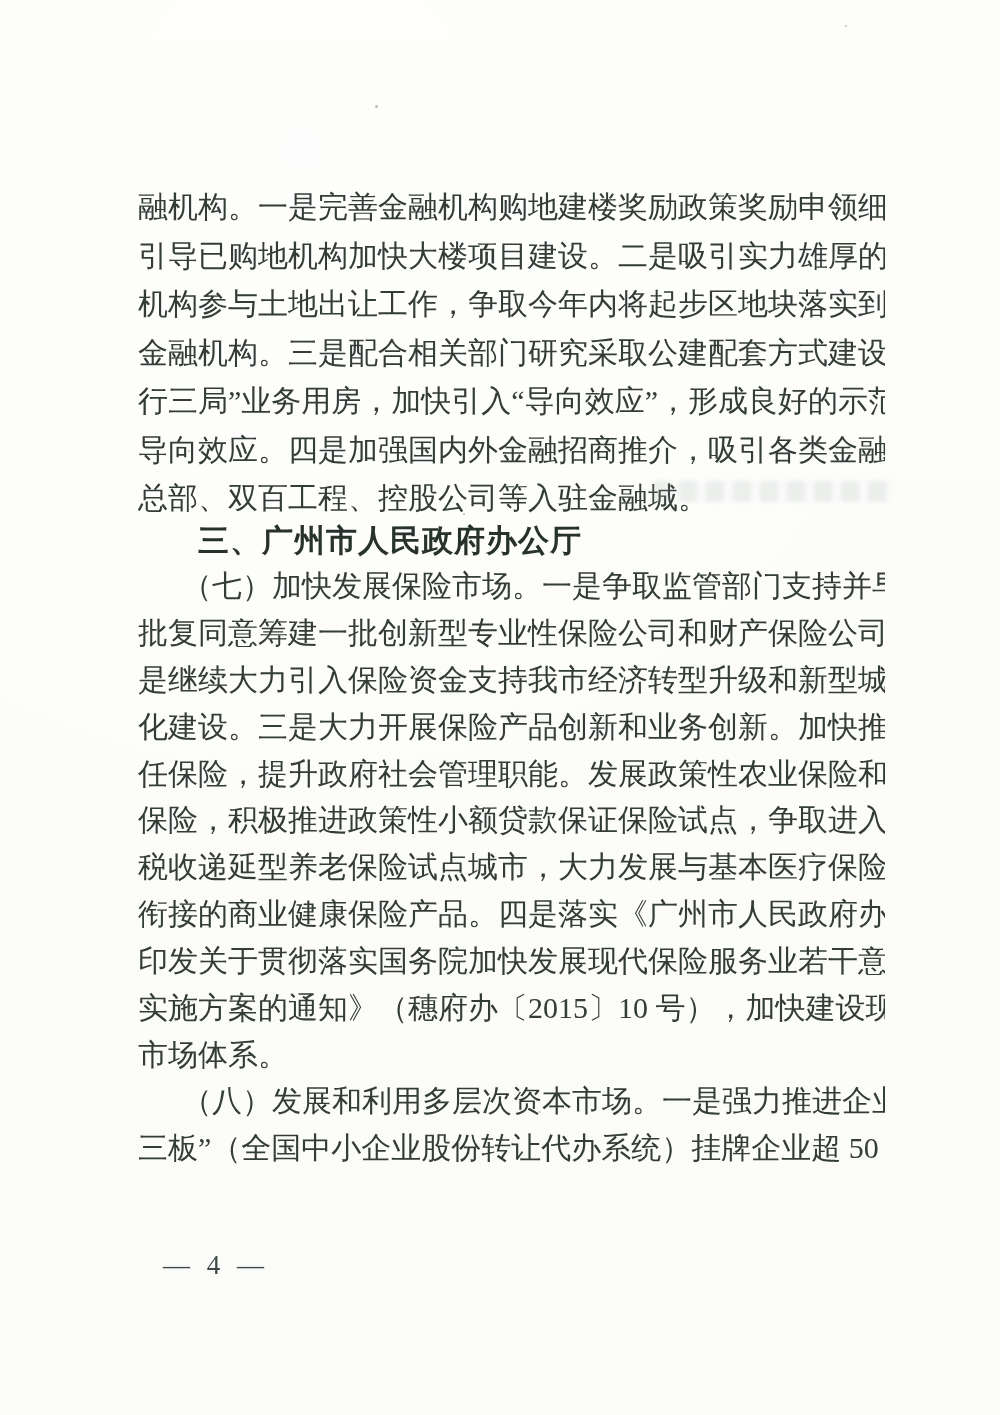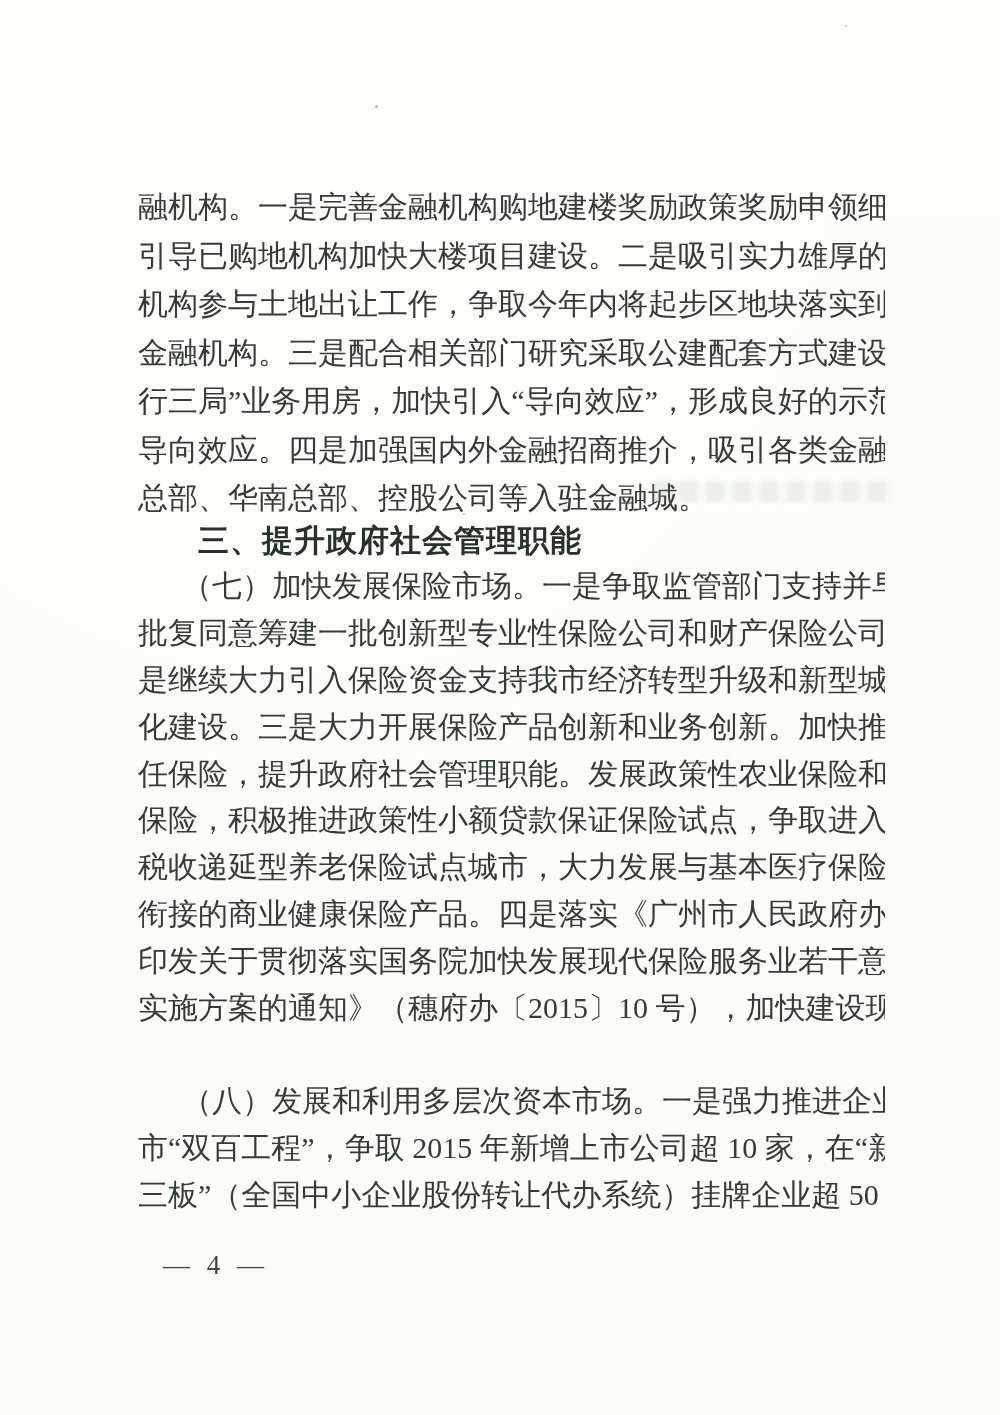--- a/index.html
+++ b/index.html
@@ -118,7 +118,7 @@
   <div class="textline">金融机构。三是配合相关部门研究采取公建配套方式建设“一</div>
   <div class="textline">行三局”业务用房，加快引入“导向效应”，形成良好的示范</div>
   <div class="textline">导向效应。四是加强国内外金融招商推介，吸引各类金融机构</div>
-  <div class="textline last-short">总部、华南总部、控股公司等入驻金融城。</div>
+  <div class="textline last-short">总部、双百工程、控股公司等入驻金融城。</div>
 </div>
 
 <div class="bleed"></div>

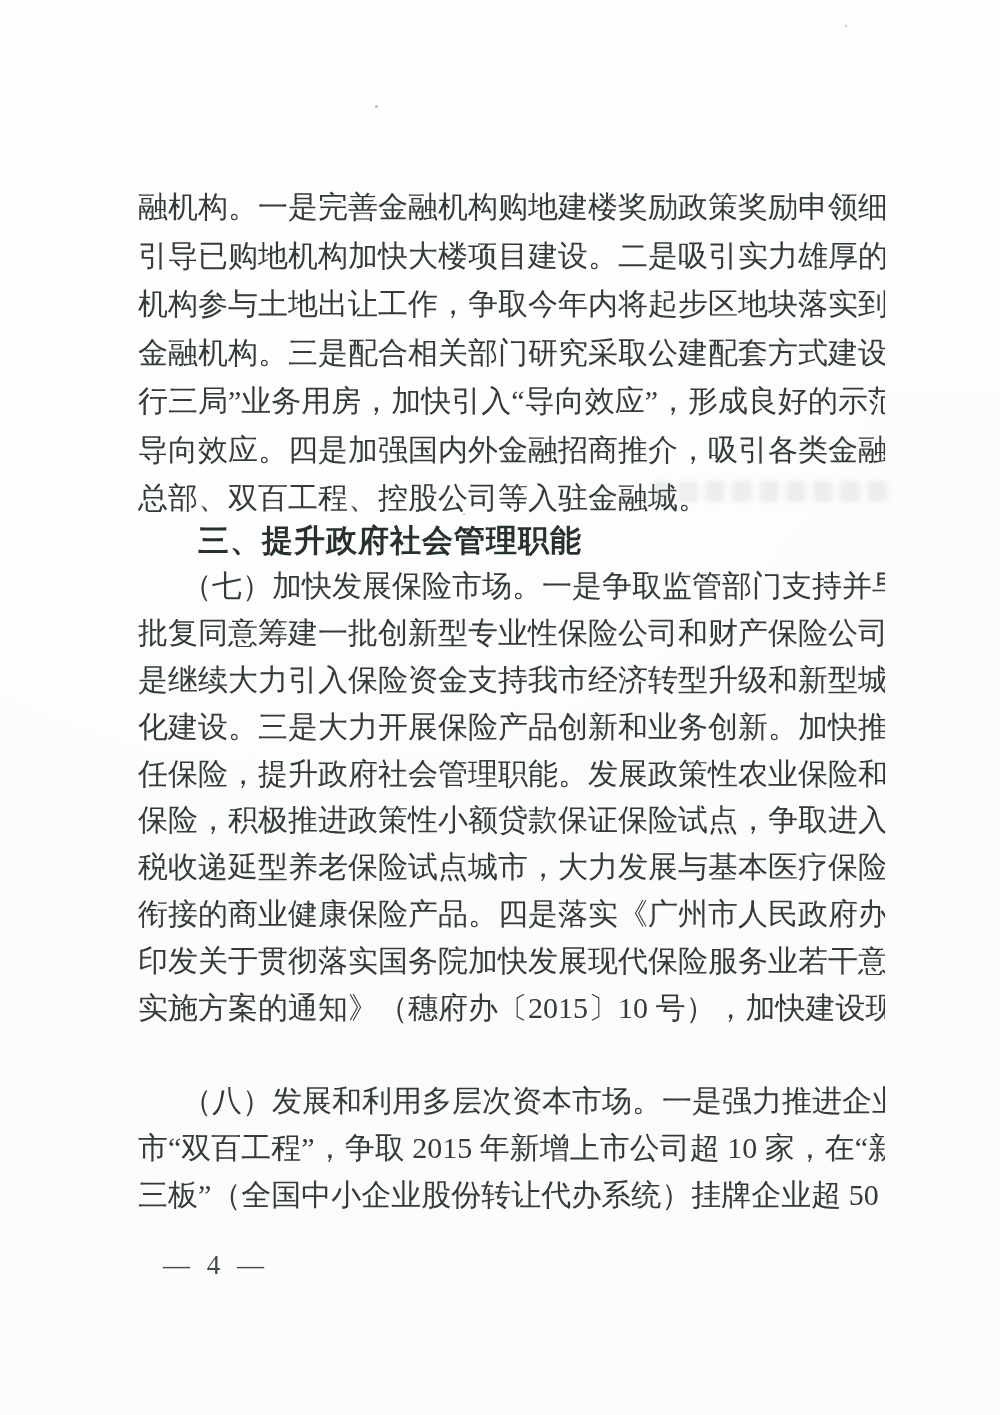--- a/index.html
+++ b/index.html
@@ -123,7 +123,7 @@
 
 <div class="bleed"></div>
 
-<div class="section-heading">三、提升政府社会管理职能</div>
+<div class="section-heading">三、广州市人民政府办公厅</div>
 
 <div class="para7-block">
   <div class="textline first-line">（七）加快发展保险市场。一是争取监管部门支持并早日</div>

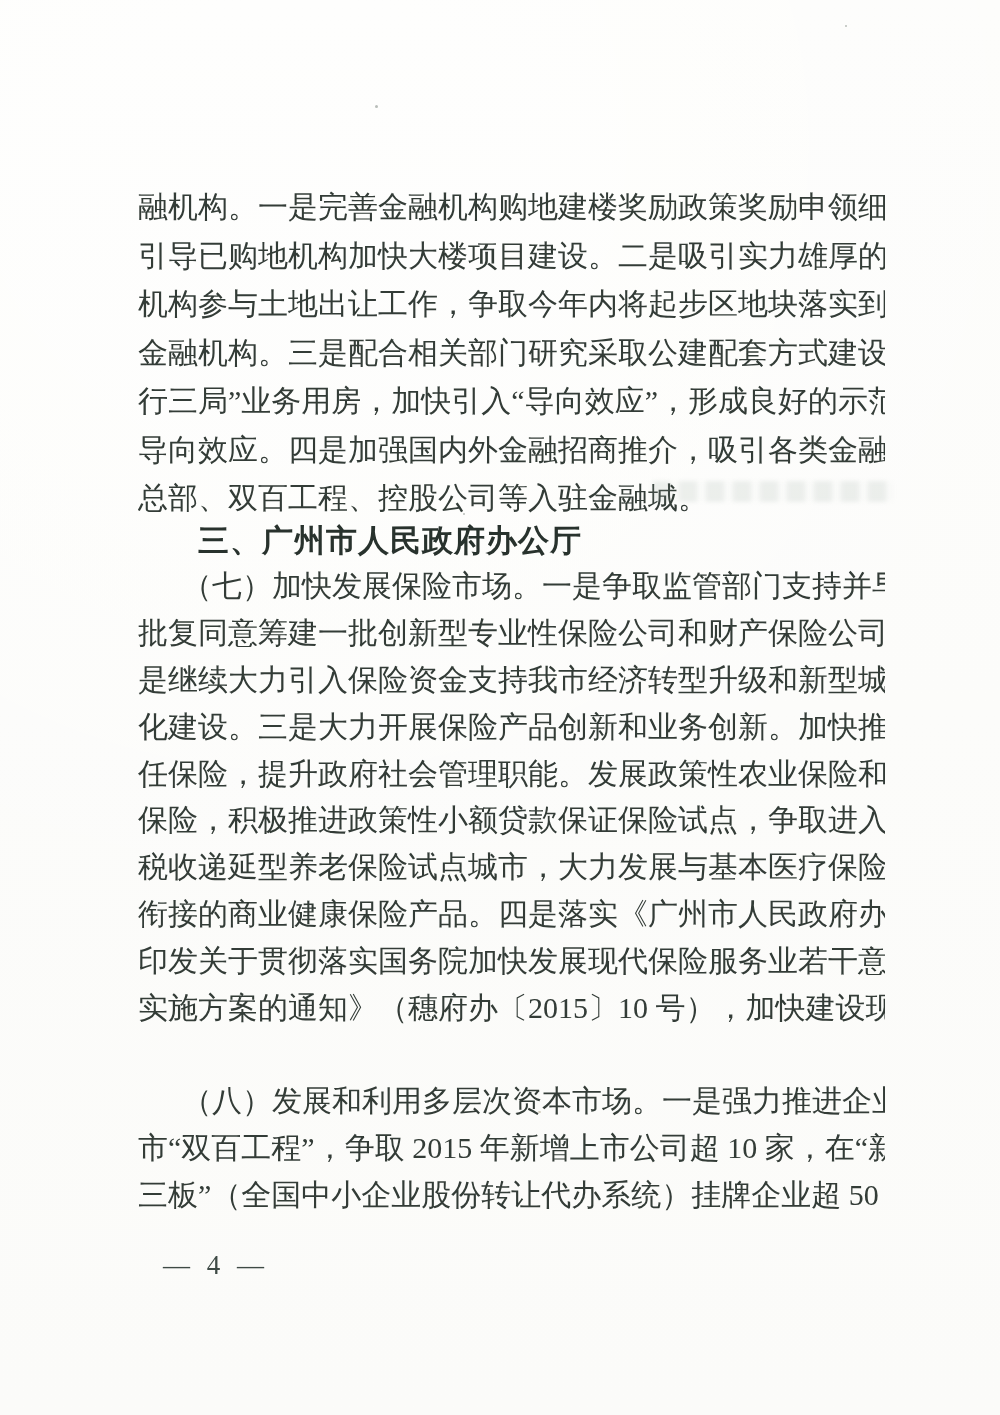--- a/index.html
+++ b/index.html
@@ -136,6 +136,7 @@
   <div class="textline">衔接的商业健康保险产品。四是落实《广州市人民政府办公厅</div>
   <div class="textline">印发关于贯彻落实国务院加快发展现代保险服务业若干意见</div>
   <div class="textline">实施方案的通知》（穗府办〔2015〕10 号），加快建设现代保险</div>
+  <div class="textline last-short">市场体系。</div>
 </div>
 
 <div class="para8-block">

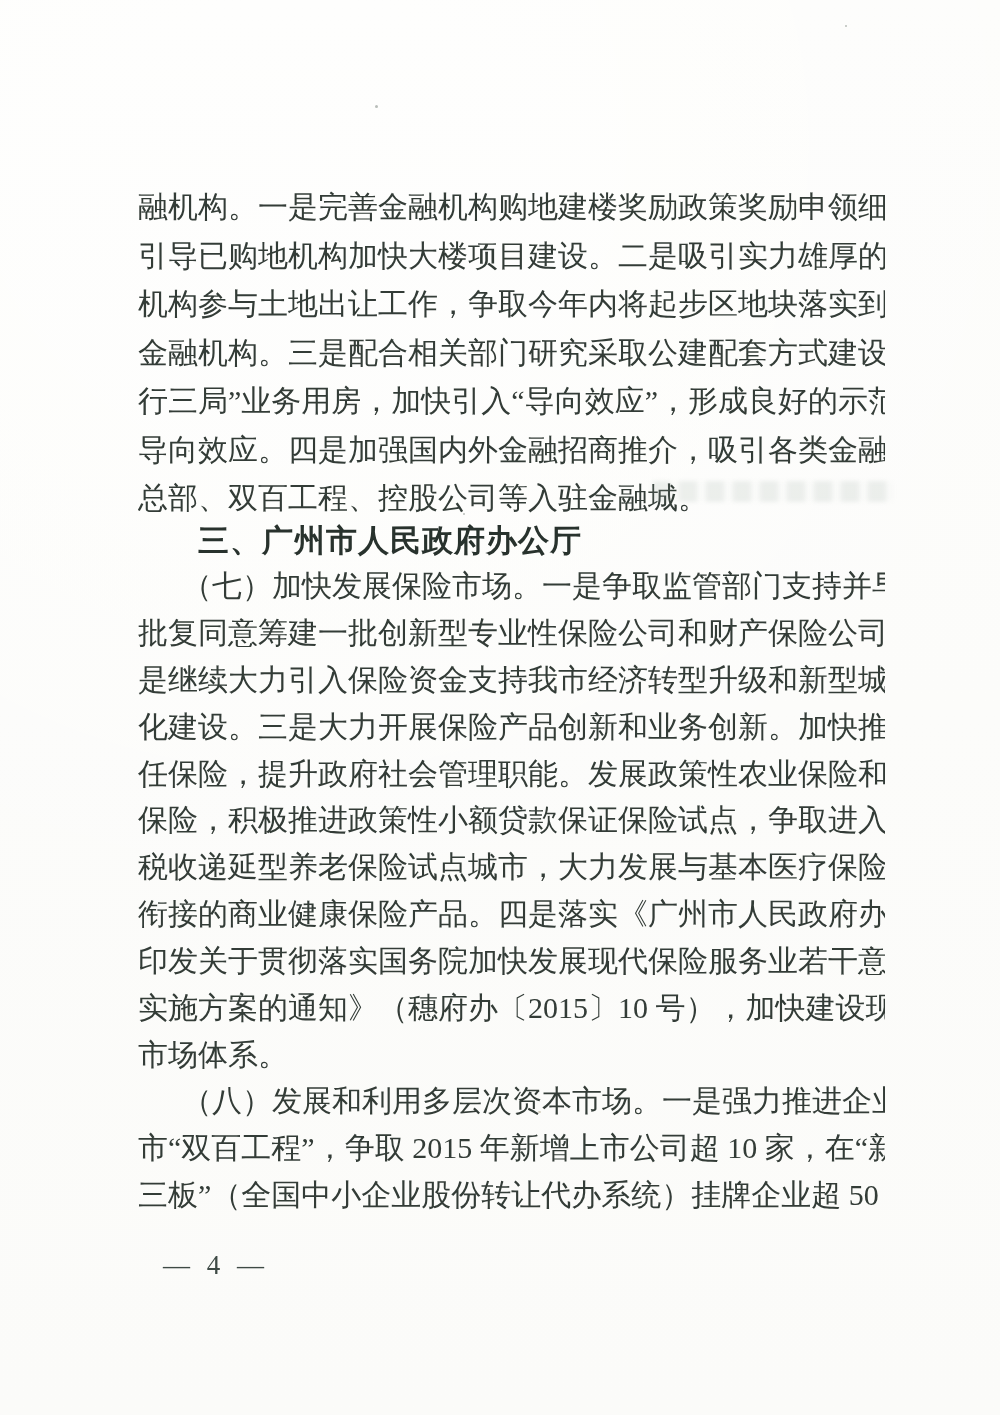--- a/index.html
+++ b/index.html
@@ -141,7 +141,6 @@
 
 <div class="para8-block">
   <div class="textline first-line">（八）发展和利用多层次资本市场。一是强力推进企业上</div>
-  <div class="textline">市“双百工程”，争取 2015 年新增上市公司超 10 家，在“新</div>
   <div class="textline">三板”（全国中小企业股份转让代办系统）挂牌企业超 50 家。</div>
 </div>
 

